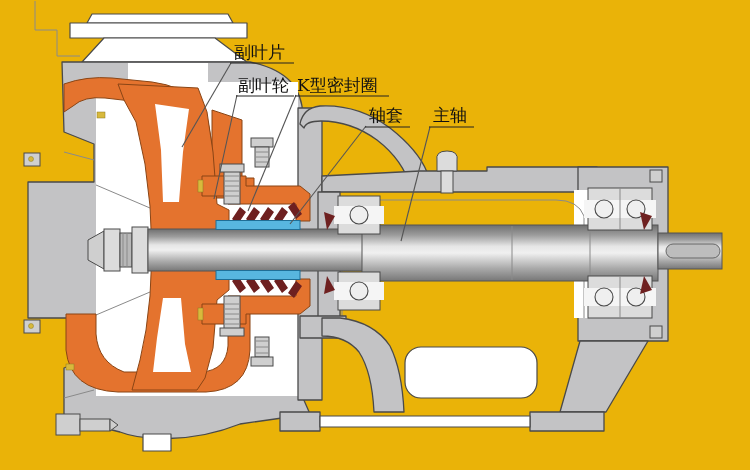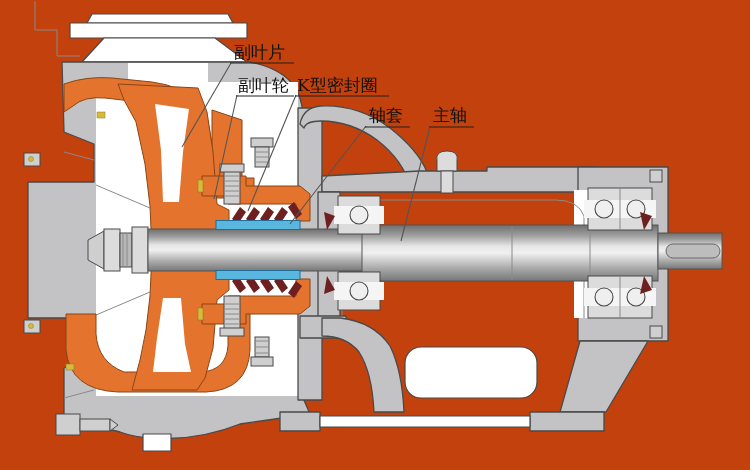--- a/index.html
+++ b/index.html
@@ -7,7 +7,7 @@
     --darkred:#6E2020; --yellow:#D8B93C; --line:#4A4A4A;
   }
   html,body{margin:0;padding:0;background:#fff;}
-  .stage{width:750px;height:470px;position:relative;background:#c2410c;overflow:hidden;}
+  .stage{width:750px;height:470px;position:relative;background:#eab308;overflow:hidden;}
   svg{display:block;}
   .cg{fill:var(--casing);stroke:var(--line);stroke-width:1.3;stroke-linejoin:round;}
   .og{fill:var(--orange);stroke:#8a4515;stroke-width:1;stroke-linejoin:round;}

